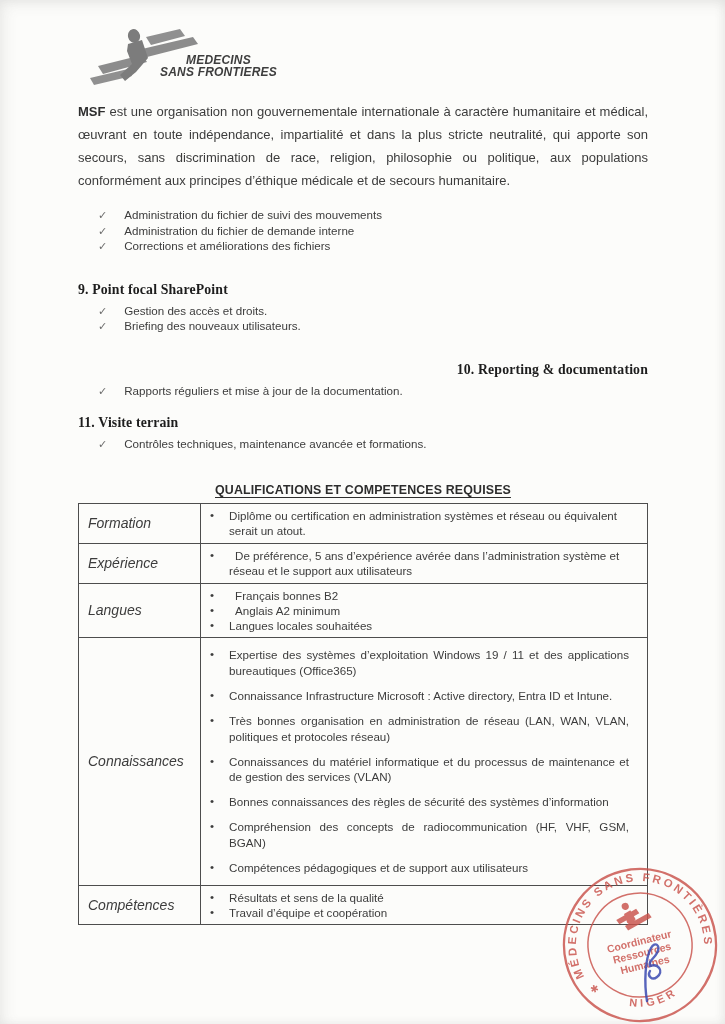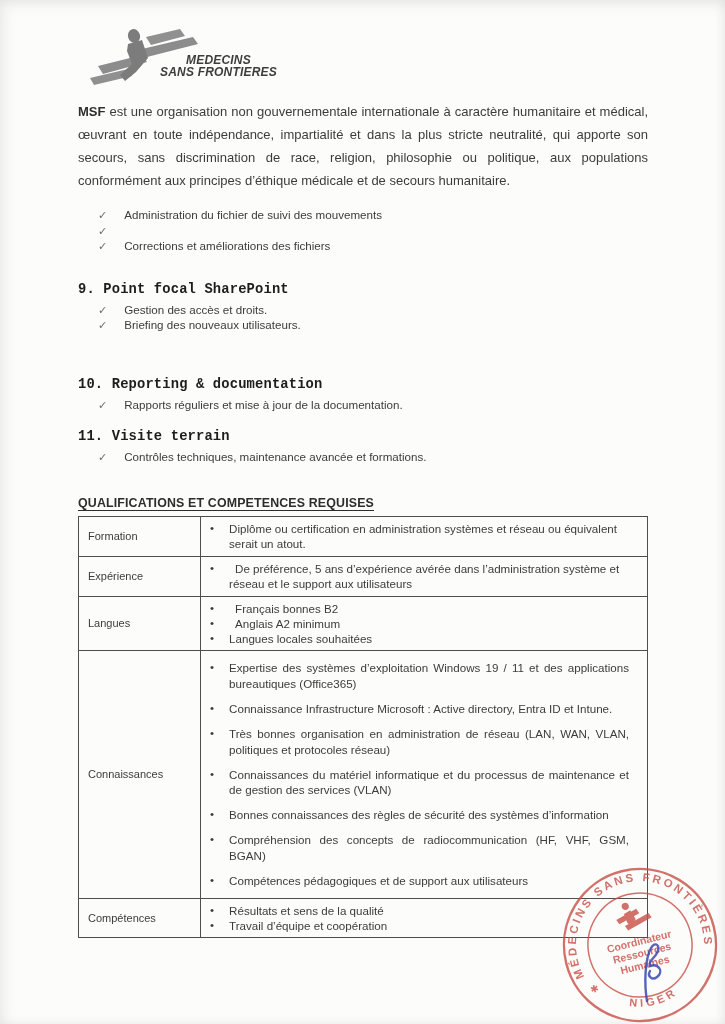--- a/index.html
+++ b/index.html
@@ -114,6 +114,7 @@
       </li>
     <li>
         <span class="ck">✓</span>
+        <span>Administration du fichier de demande interne</span>
       </li>
     <li>
         <span class="ck">✓</span>

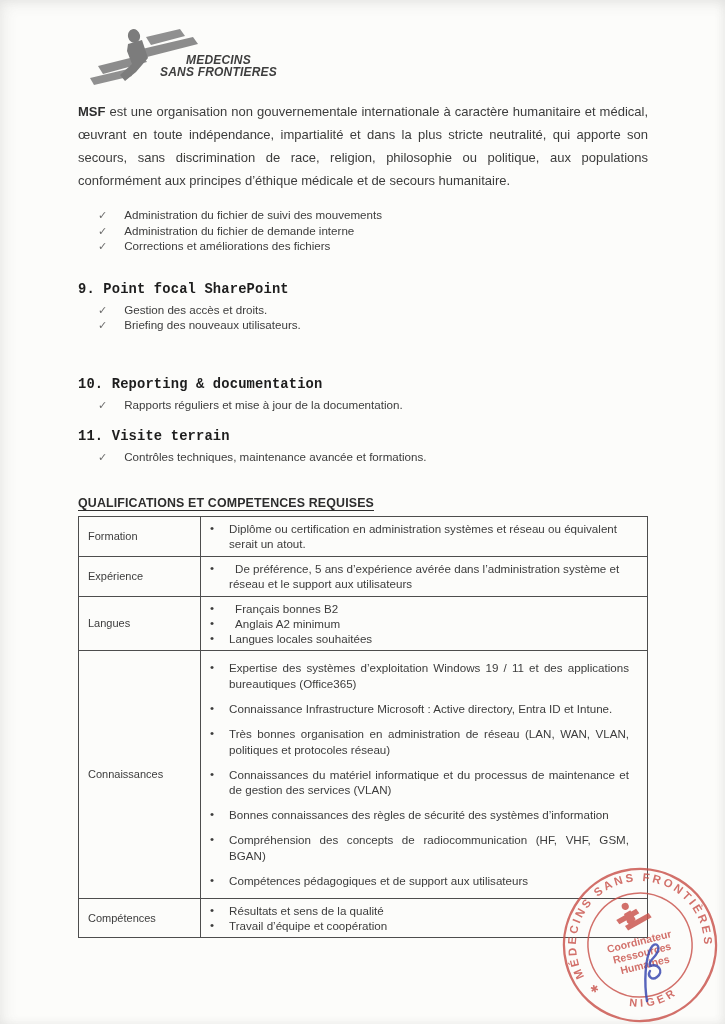--- a/index.html
+++ b/index.html
@@ -45,7 +45,7 @@
 
   
   .sec h2 {
-    font-family:Liberation Mono, monospace;
+    font-family:Liberation Serif, serif;
     font-size:13.8px; font-weight:bold; color:#1d1d1d; letter-spacing:.15px;
   }
   .sec ul.checks { margin-top:5px; }

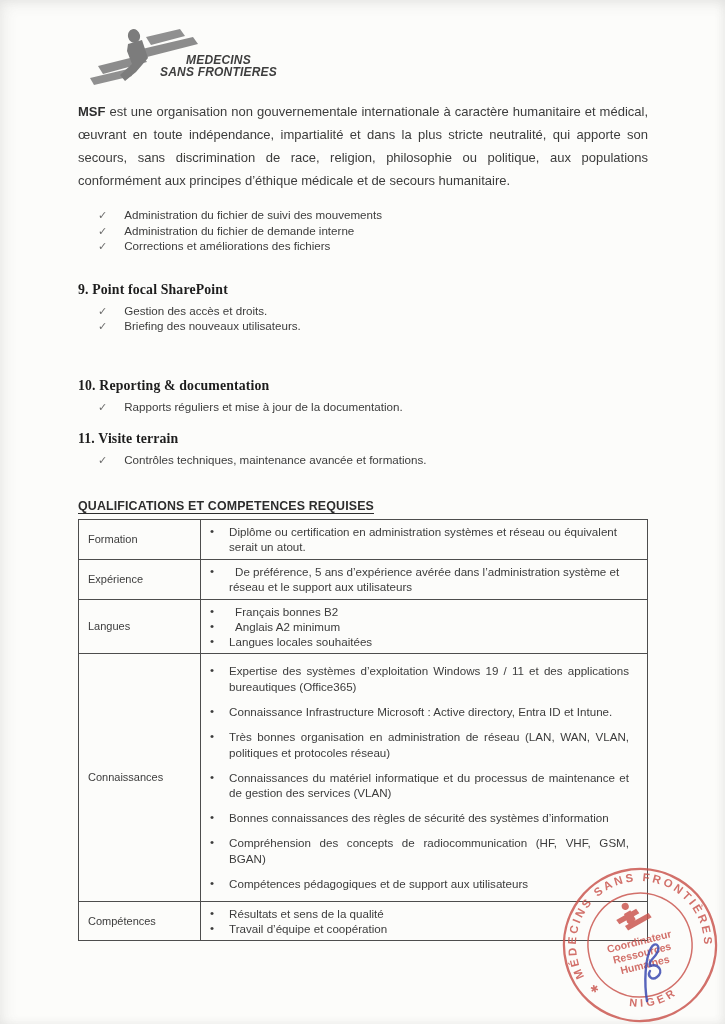--- a/index.html
+++ b/index.html
@@ -50,7 +50,7 @@
   }
   .sec ul.checks { margin-top:5px; }
   .sec9  { margin-top:28px; }
-  .sec10 { margin-top:44px; }
+  .sec10 { margin-top:28px;text-align:right; }
   .sec11 { margin-top:16px; }
 
   

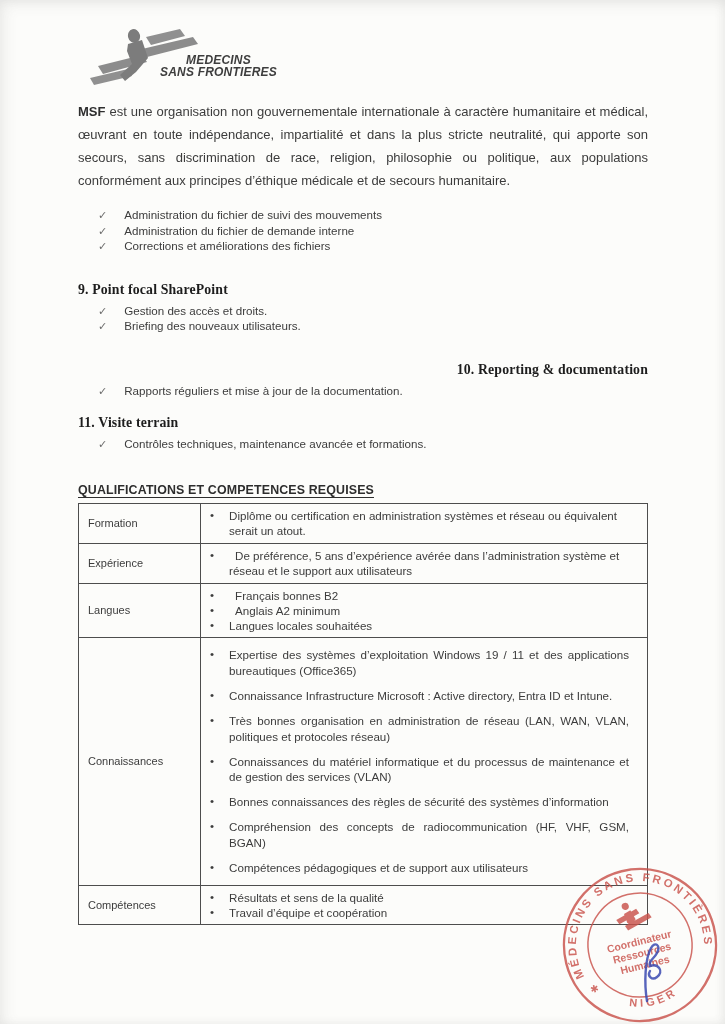--- a/index.html
+++ b/index.html
@@ -60,6 +60,7 @@
     letter-spacing:.15px;
     text-decoration:underline;
     text-underline-offset:3px;
+    text-align:center;
   }
   table.qual { border-collapse:collapse; width:570px; margin-top:6px; table-layout:fixed; }
   .qual td { border:1px solid #4d4d4d; vertical-align:middle; }

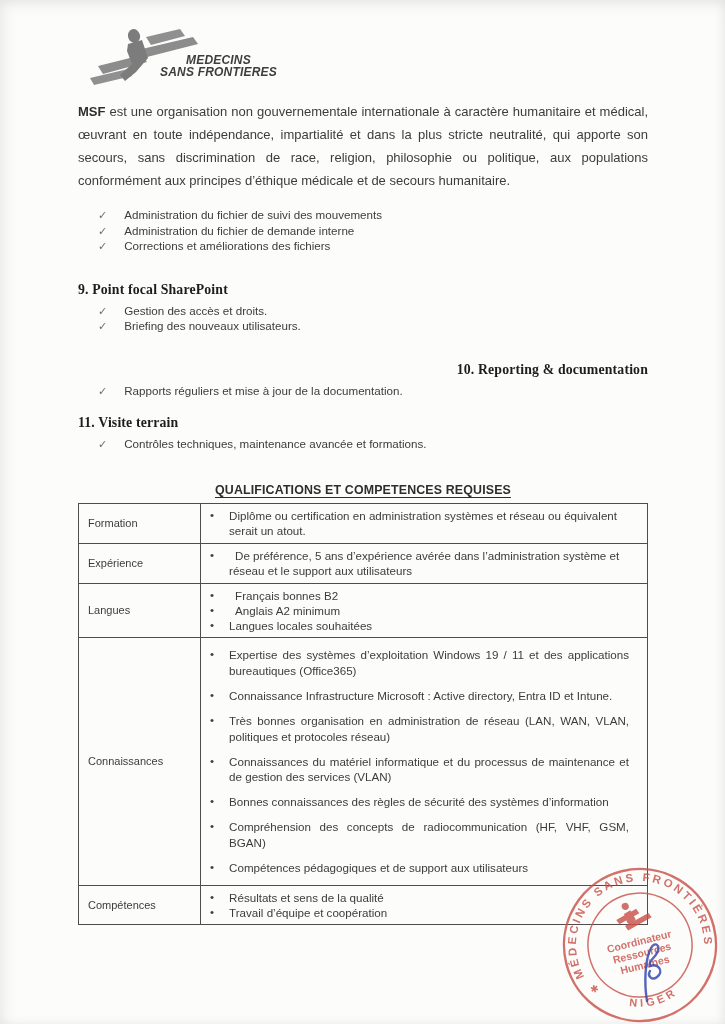--- a/index.html
+++ b/index.html
@@ -64,7 +64,7 @@
   }
   table.qual { border-collapse:collapse; width:570px; margin-top:6px; table-layout:fixed; }
   .qual td { border:1px solid #4d4d4d; vertical-align:middle; }
-  .qual td.lbl { width:122px; padding:3px 4px 3px 9px; font-size:11px; color:#3c3c3c; }
+  .qual td.lbl { width:122px; padding:3px 4px 3px 9px; font-size:14px; color:#3c3c3c;font-style:italic; }
   .qual td.val { padding:4px 18px 4px 9px; }
   .qual ul { list-style:none; }
   .qual li { display:flex; gap:15px; font-size:11.6px; line-height:15.2px; color:#3c3c3c; }

